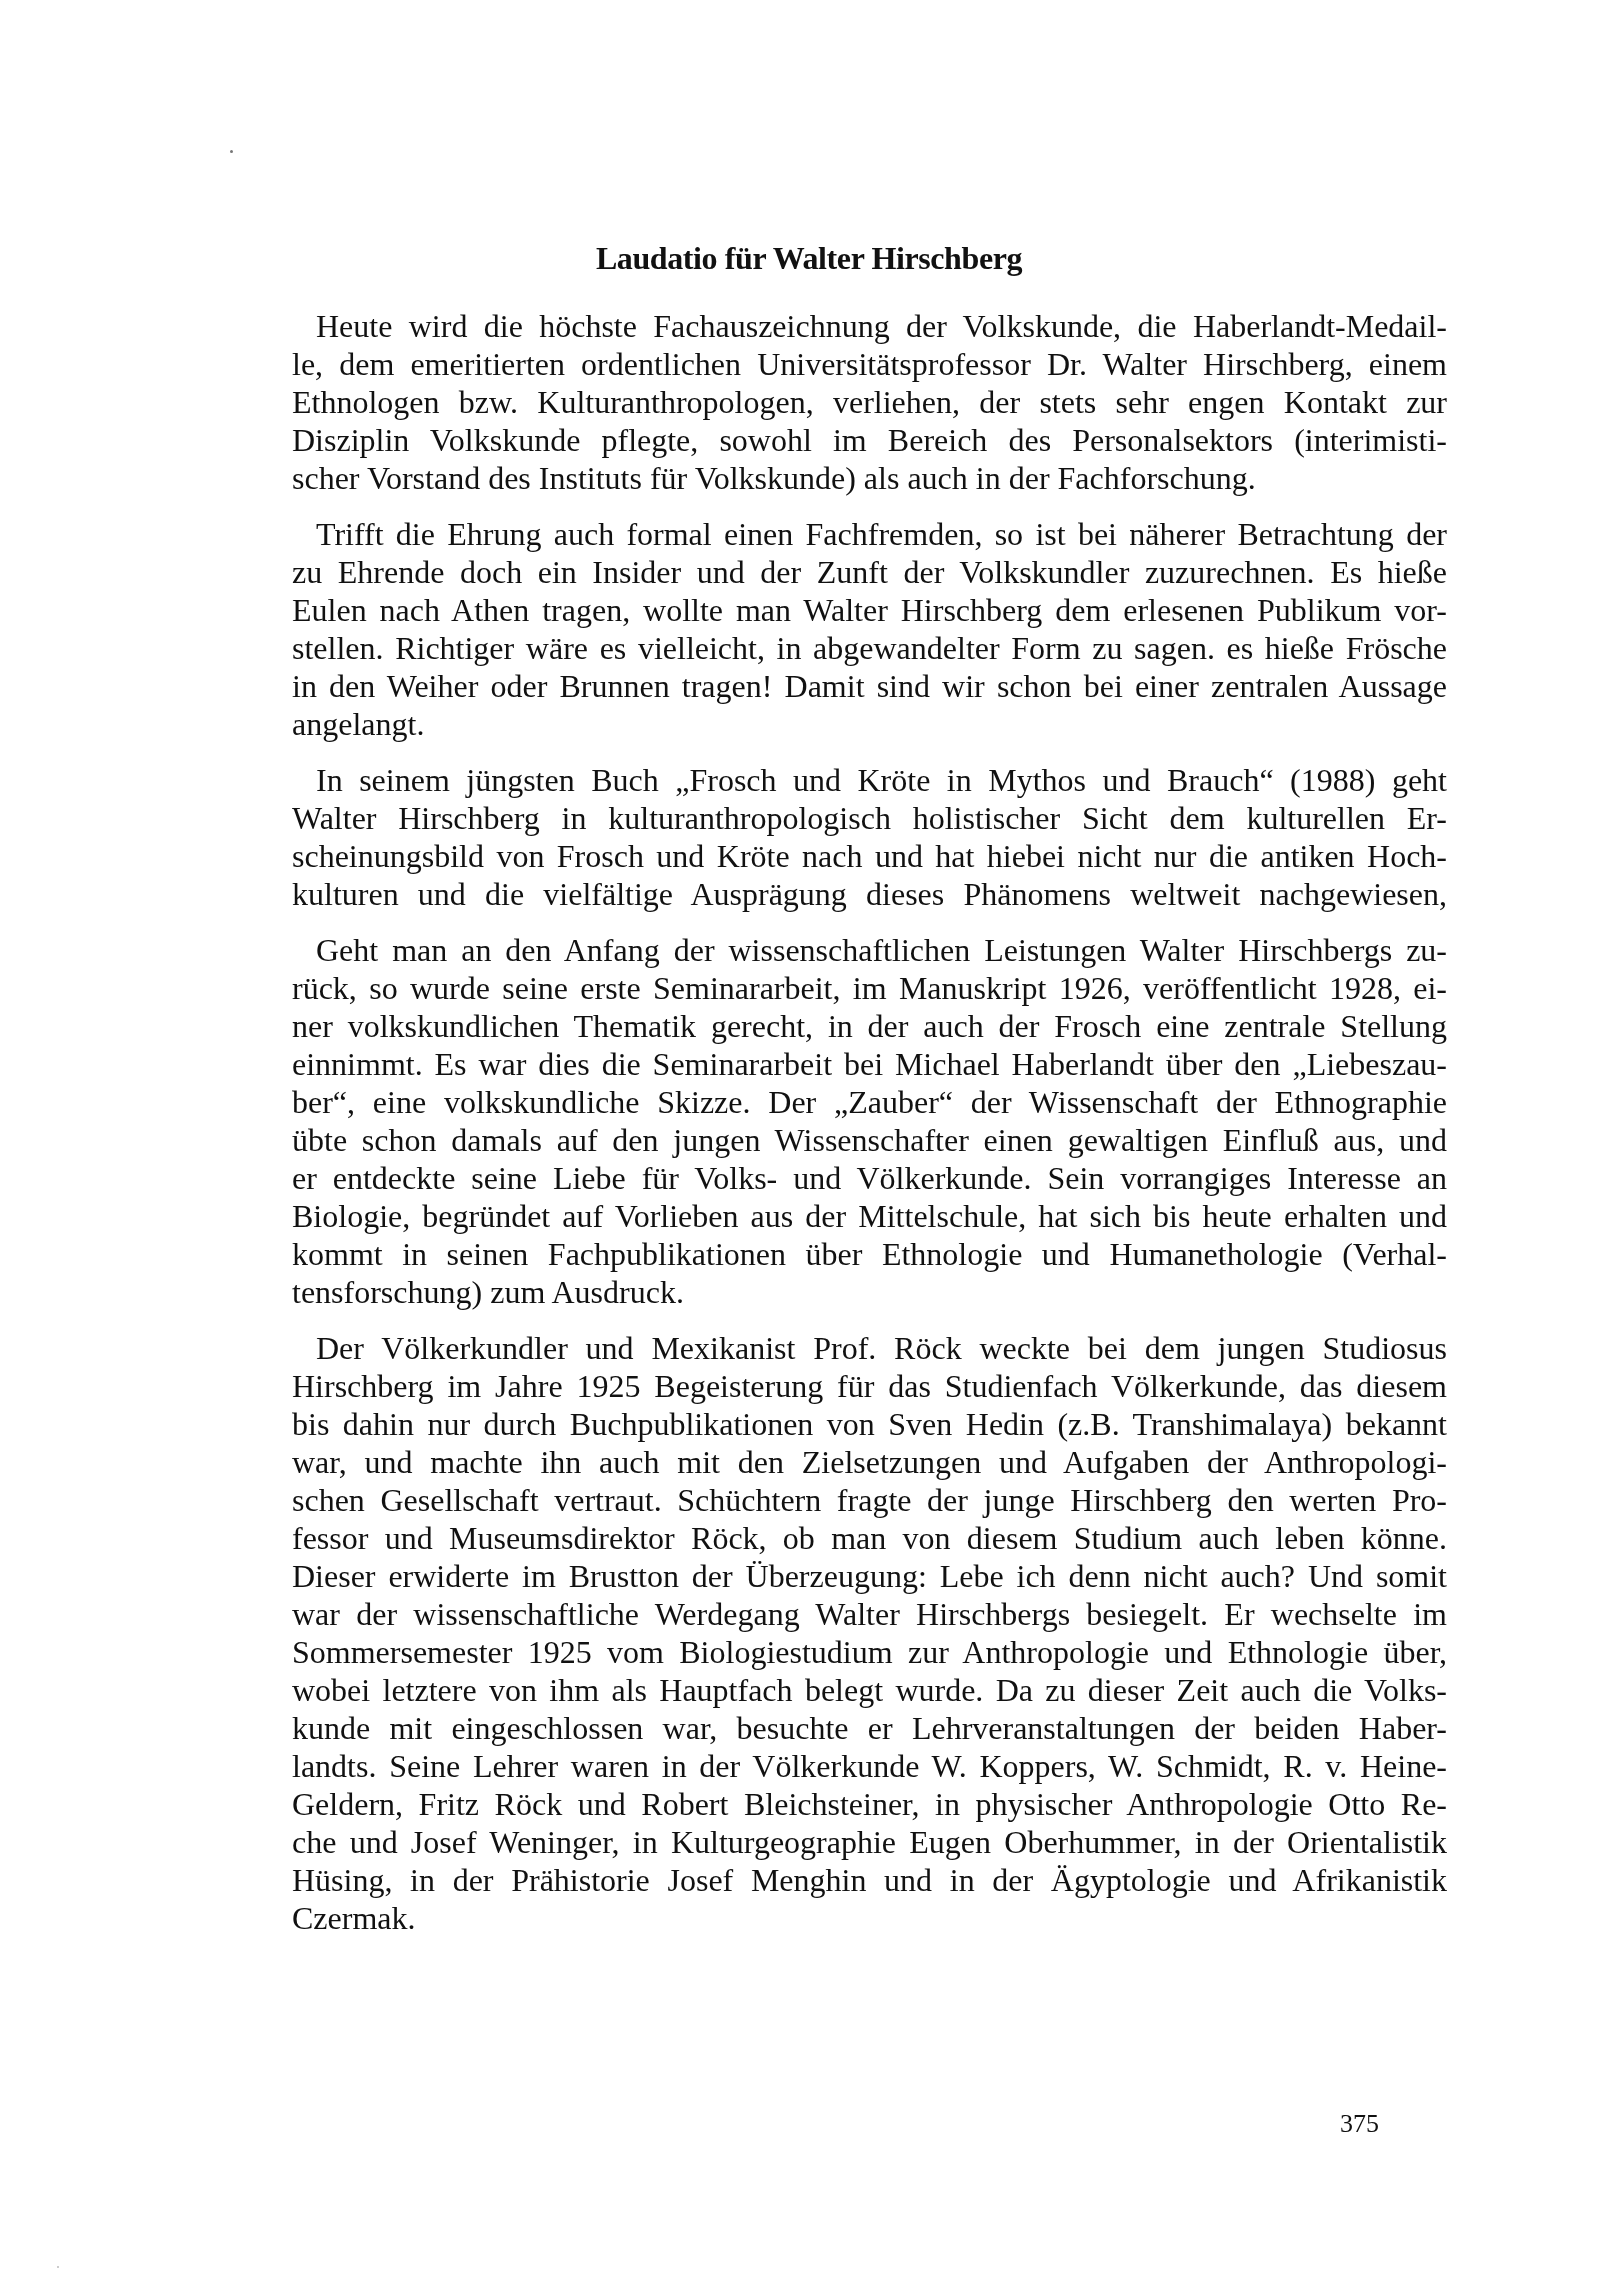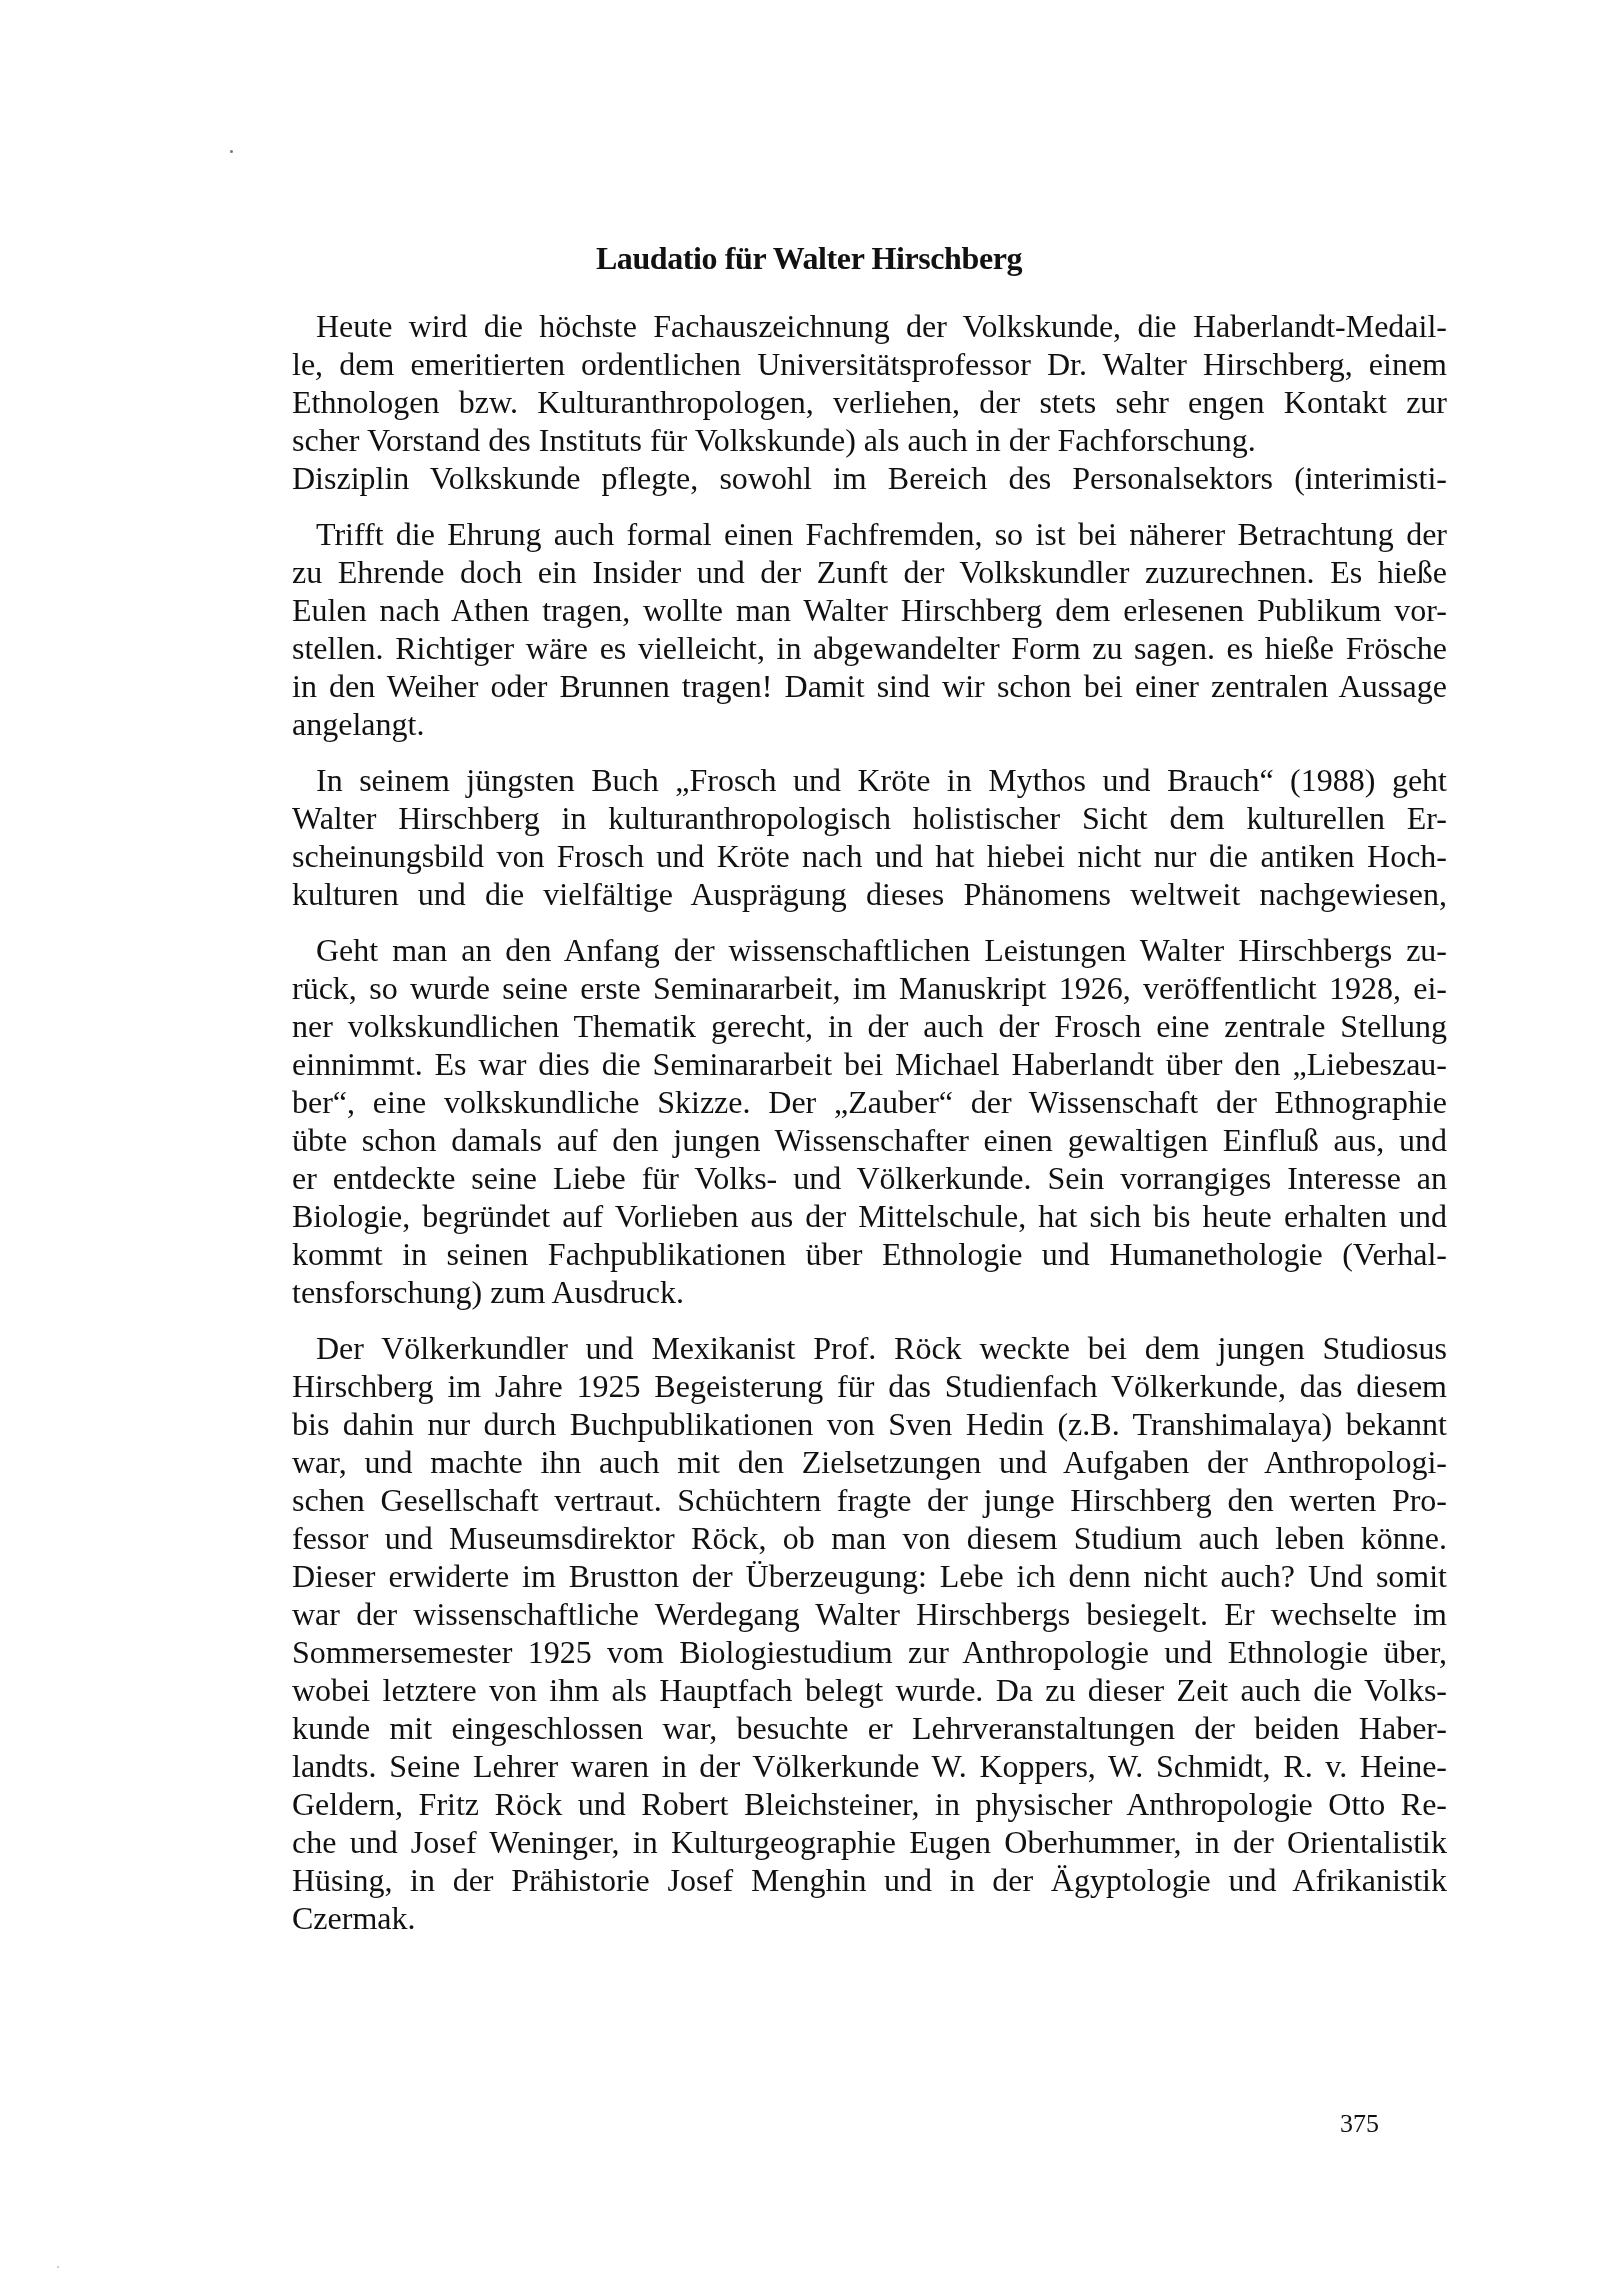--- a/index.html
+++ b/index.html
@@ -44,8 +44,8 @@
         <span class="line"><span class="line-inner" style="text-indent: 24px;">Heute wird die höchste Fachauszeichnung der Volkskunde, die Haberlandt-Medail-</span></span>
         <span class="line"><span class="line-inner">le, dem emeritierten ordentlichen Universitätsprofessor Dr. Walter Hirschberg, einem</span></span>
         <span class="line"><span class="line-inner">Ethnologen bzw. Kulturanthropologen, verliehen, der stets sehr engen Kontakt zur</span></span>
+        <span class="line"><span class="line-inner">Disziplin Volkskunde pflegte, sowohl im Bereich des Personalsektors (interimisti-</span></span>
         <span class="line last"><span class="line-inner">scher Vorstand des Instituts für Volkskunde) als auch in der Fachforschung.</span></span>
-        <span class="line"><span class="line-inner">Disziplin Volkskunde pflegte, sowohl im Bereich des Personalsektors (interimisti-</span></span>
       </div>
       <div class="para">
         <span class="line"><span class="line-inner" style="text-indent: 24px;">Trifft die Ehrung auch formal einen Fachfremden, so ist bei näherer Betrachtung der</span></span>

